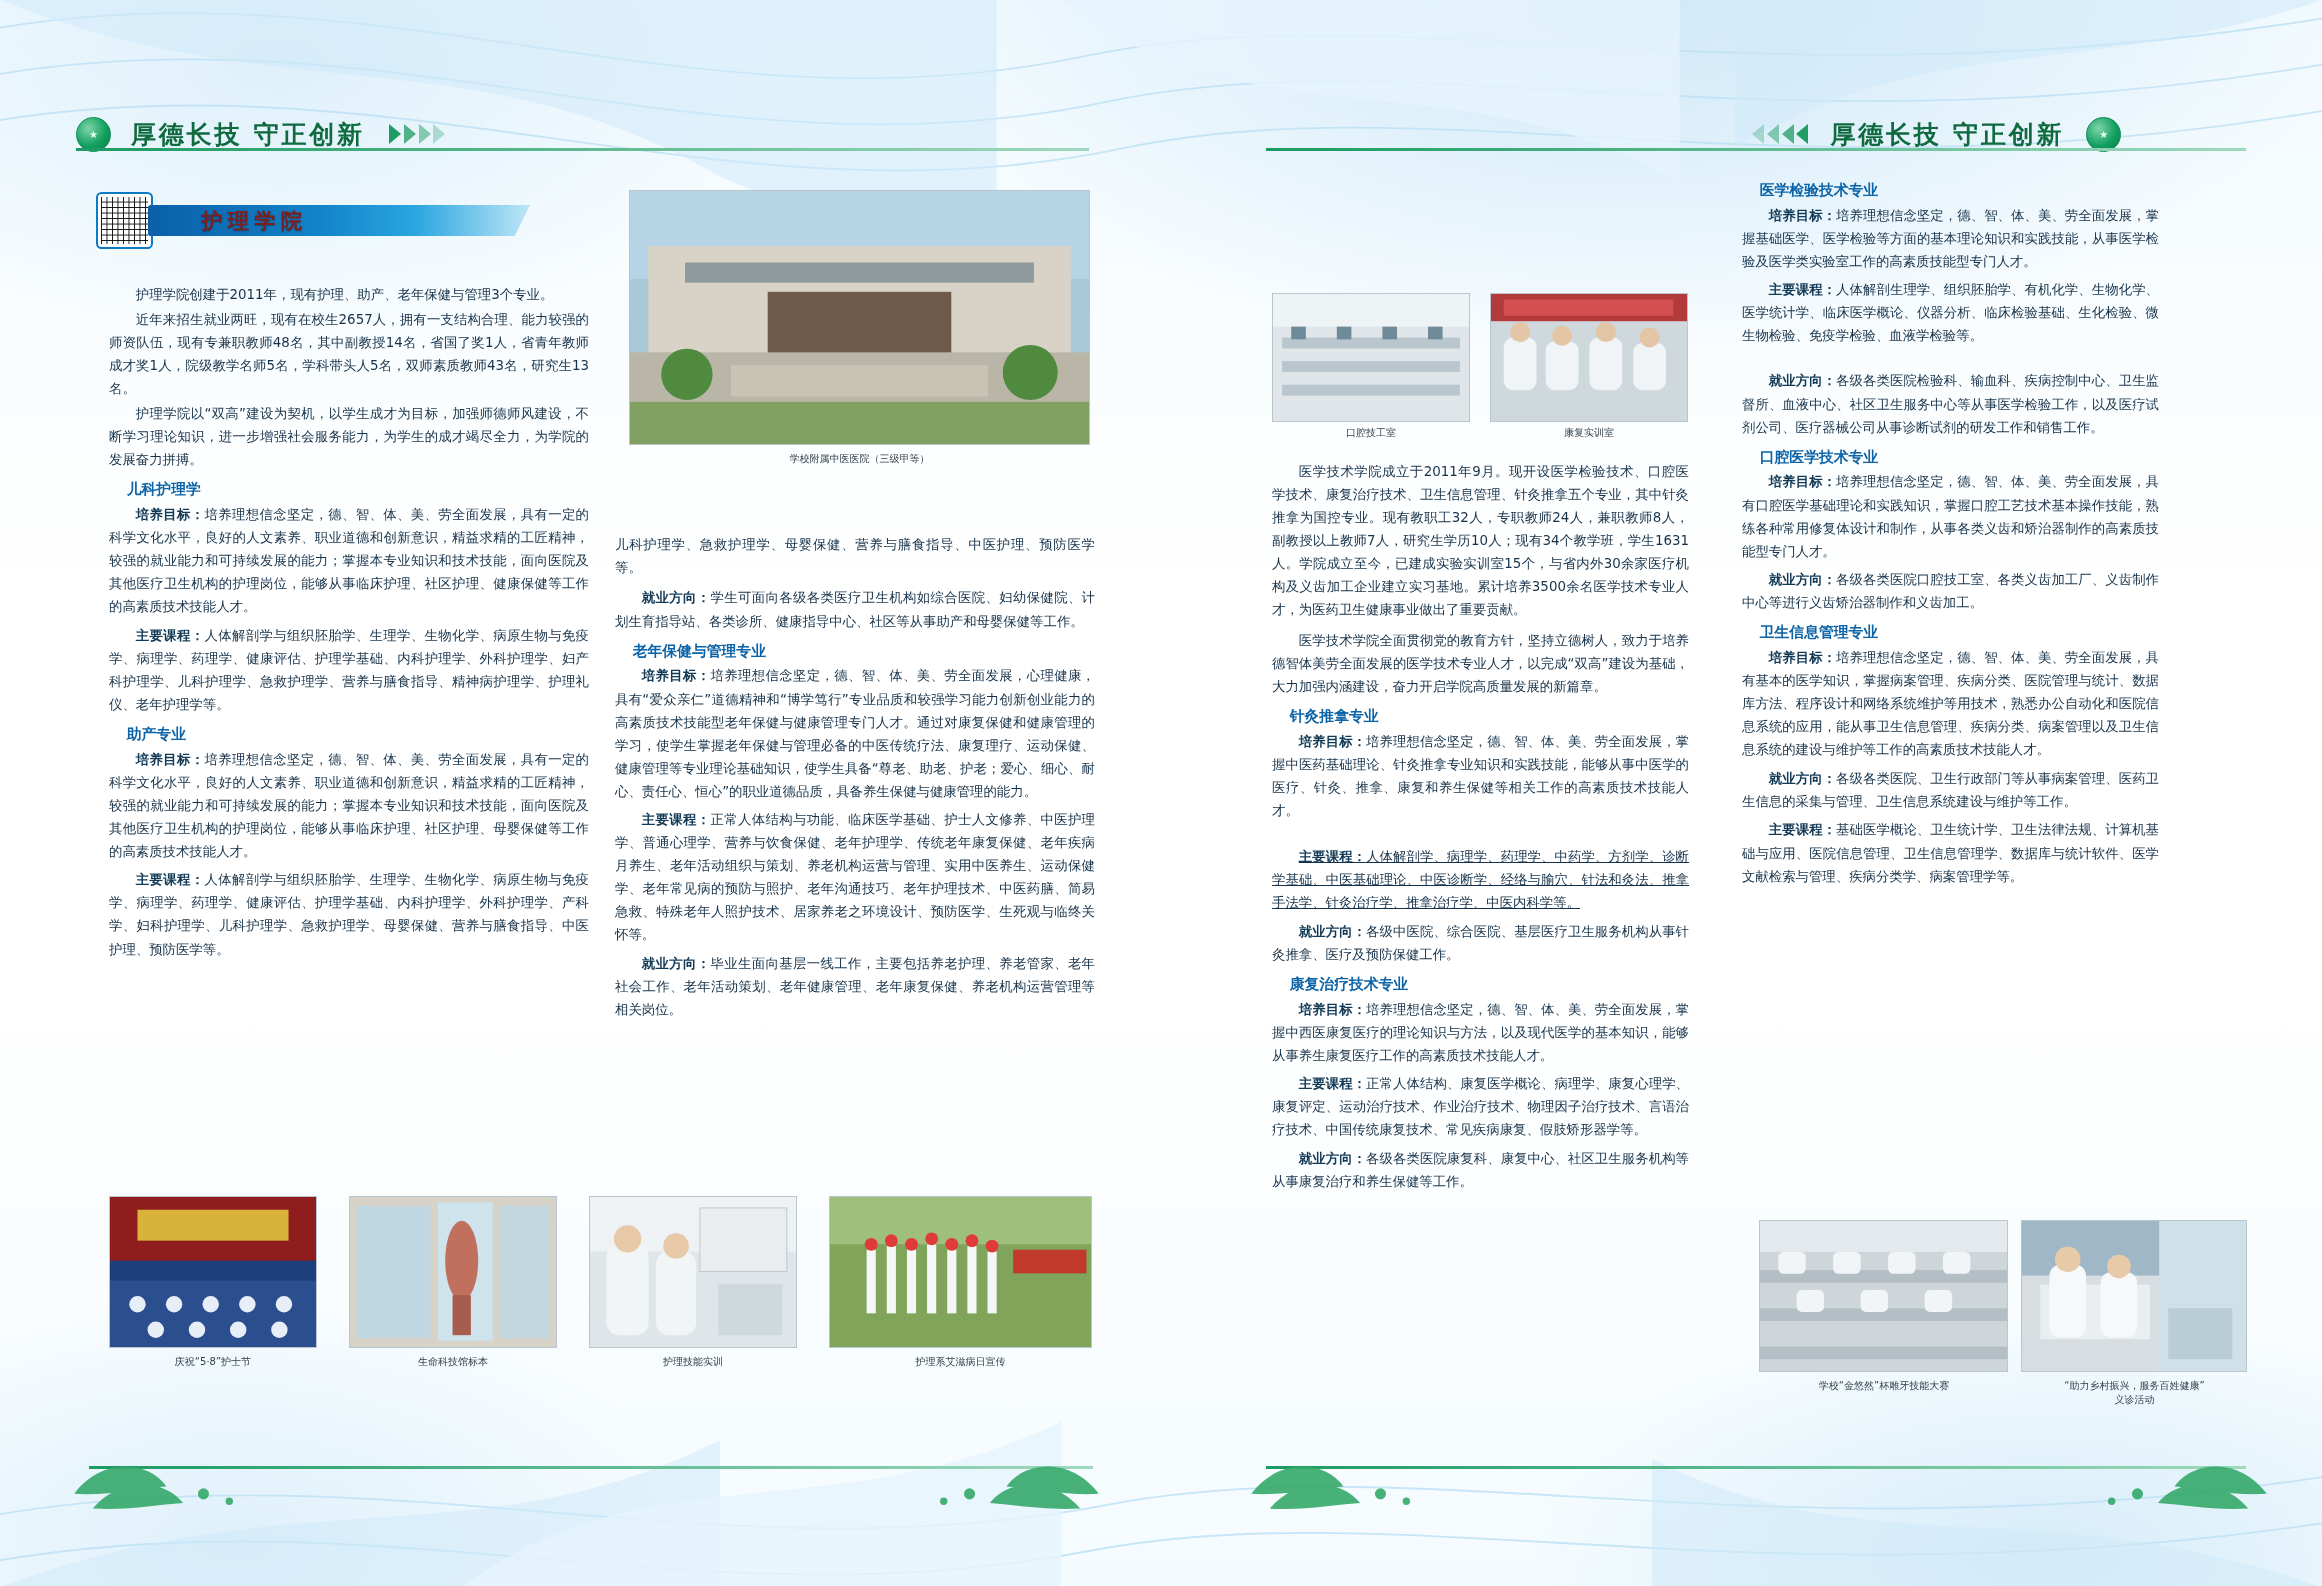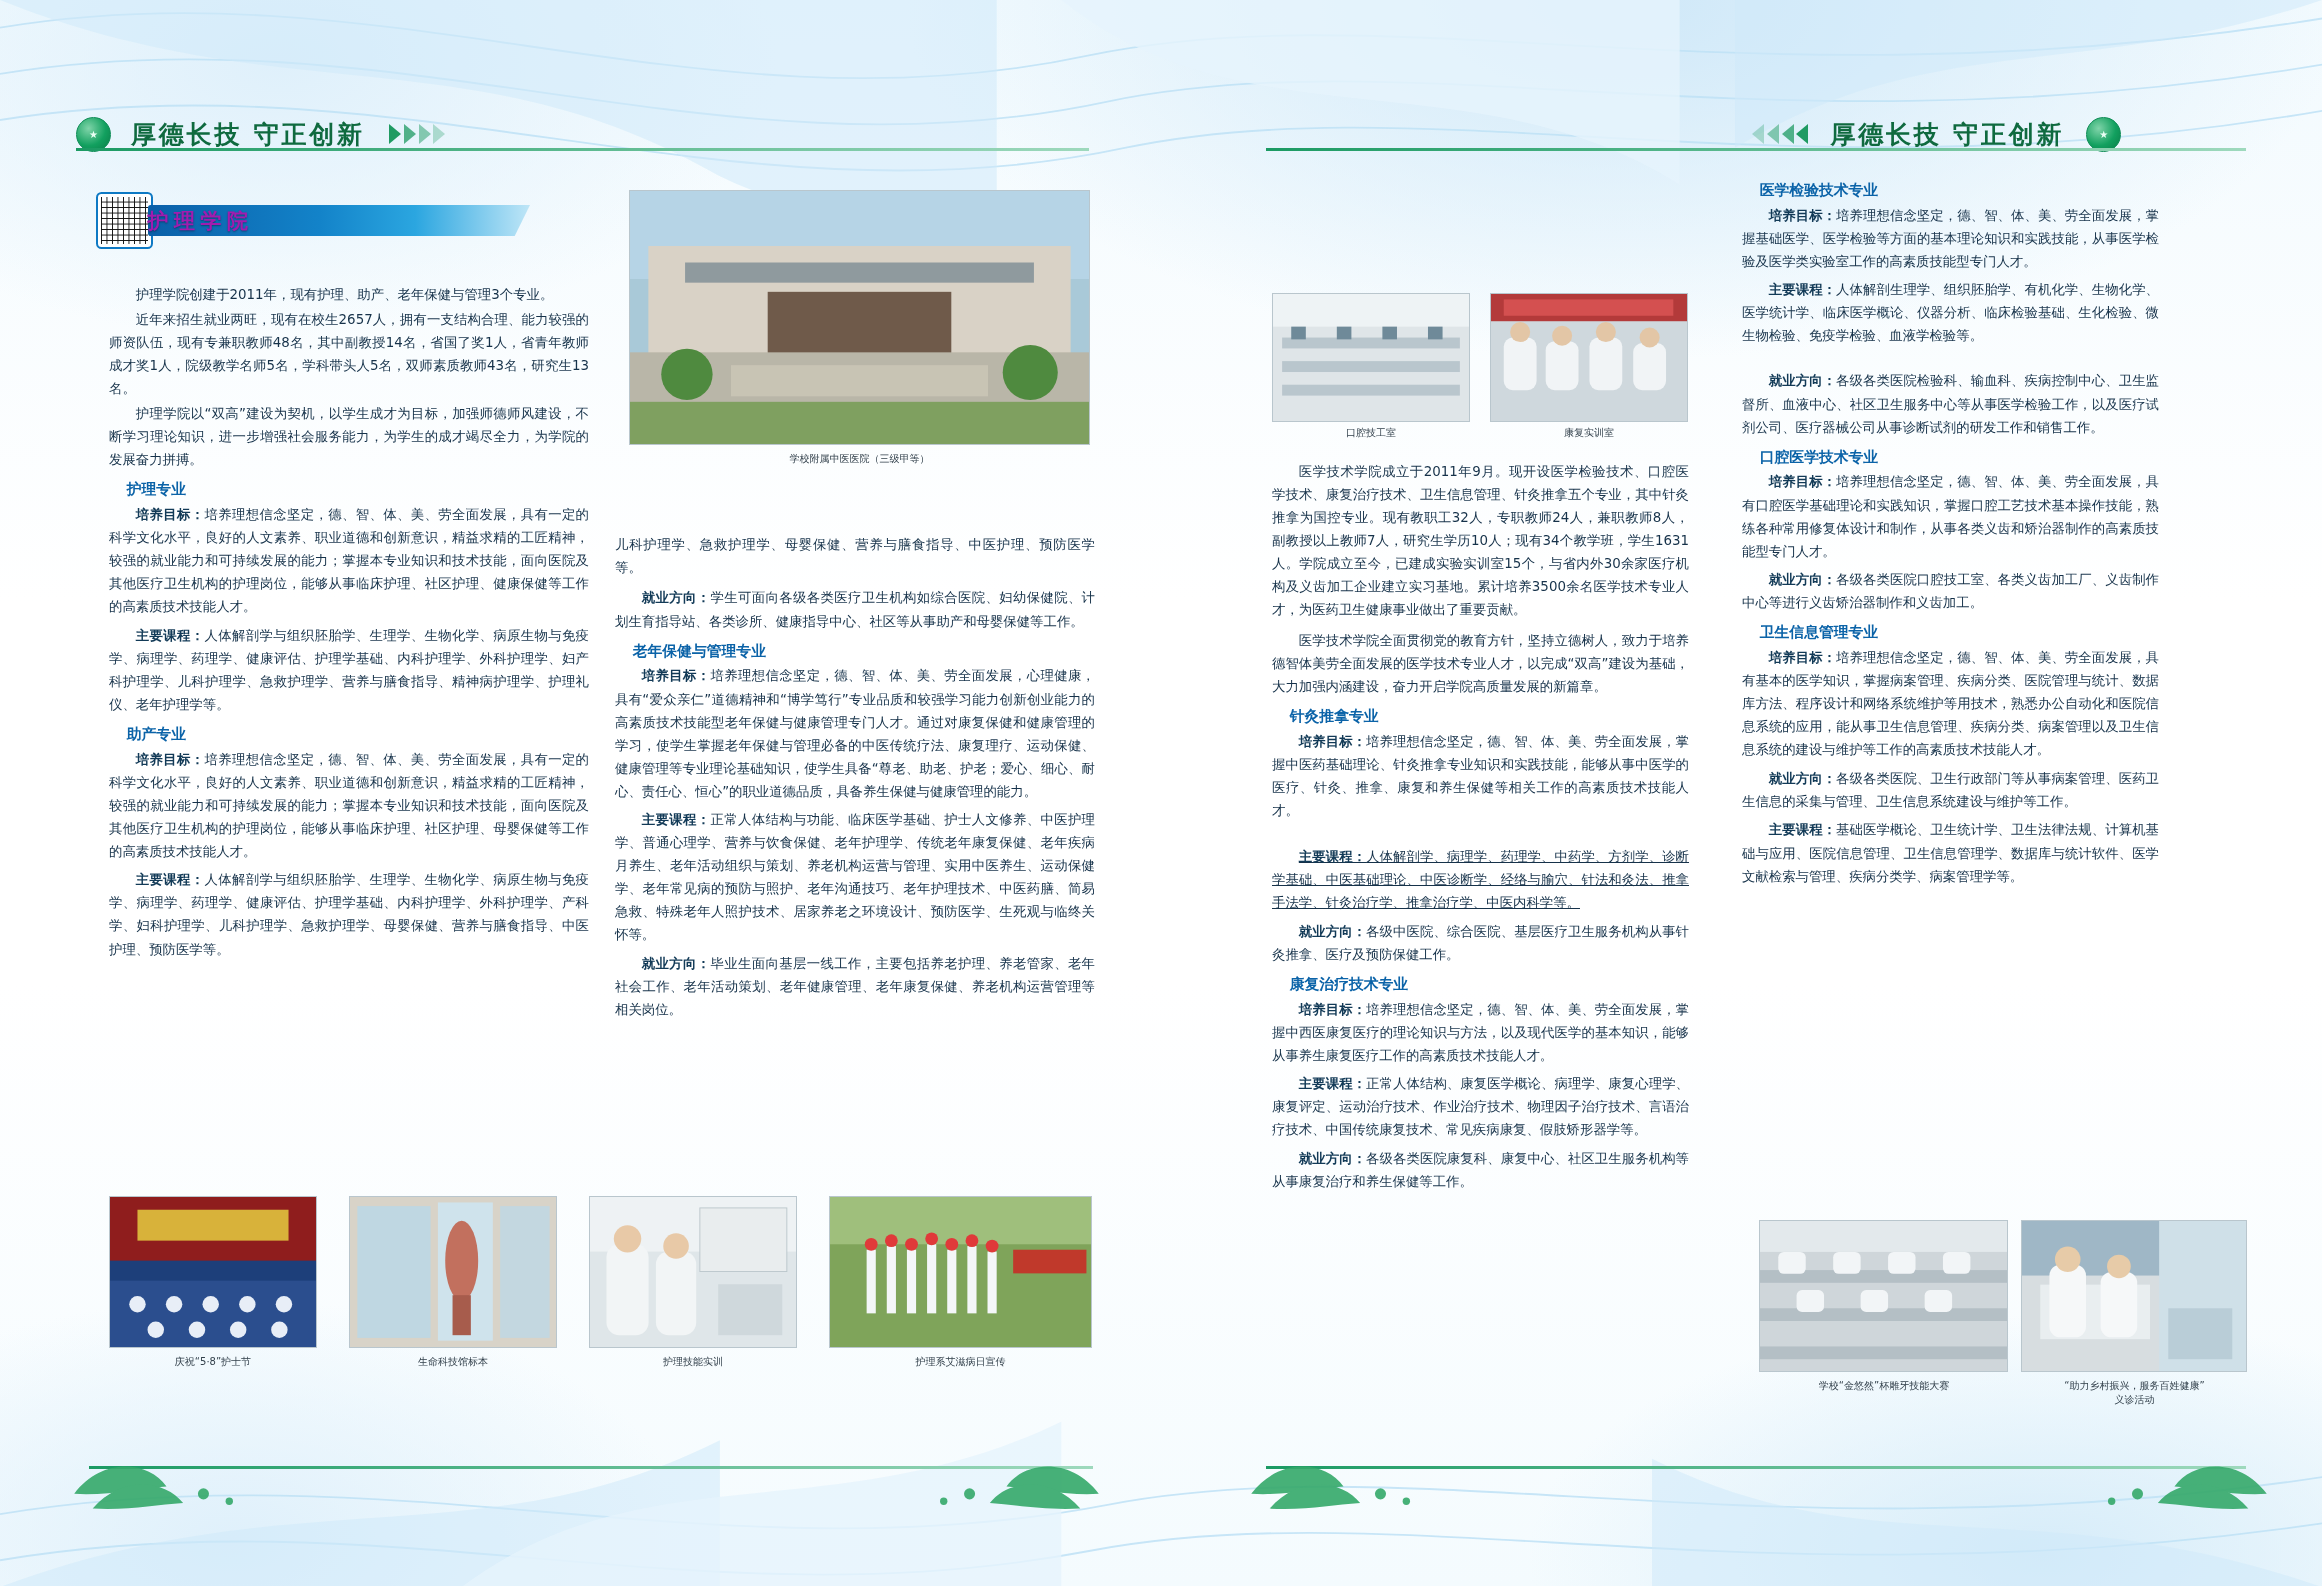--- a/index.html
+++ b/index.html
@@ -80,8 +80,8 @@
     border-radius:2.8px 0 0 2.8px;
   }
   .head-bar .txt{
-    position:relative;color:#a21caf;font-size:21px;font-weight:bold;letter-spacing:5.5px;
-    text-shadow:0 0.9px 1.8px rgba(0,0,0,.35);text-align:center;
+    position:relative;color:#7f1d1d;font-size:21px;font-weight:bold;letter-spacing:5.5px;
+    padding-left:54px;text-shadow:0 0.9px 1.8px rgba(0,0,0,.35);text-align:center;
   }
 
   

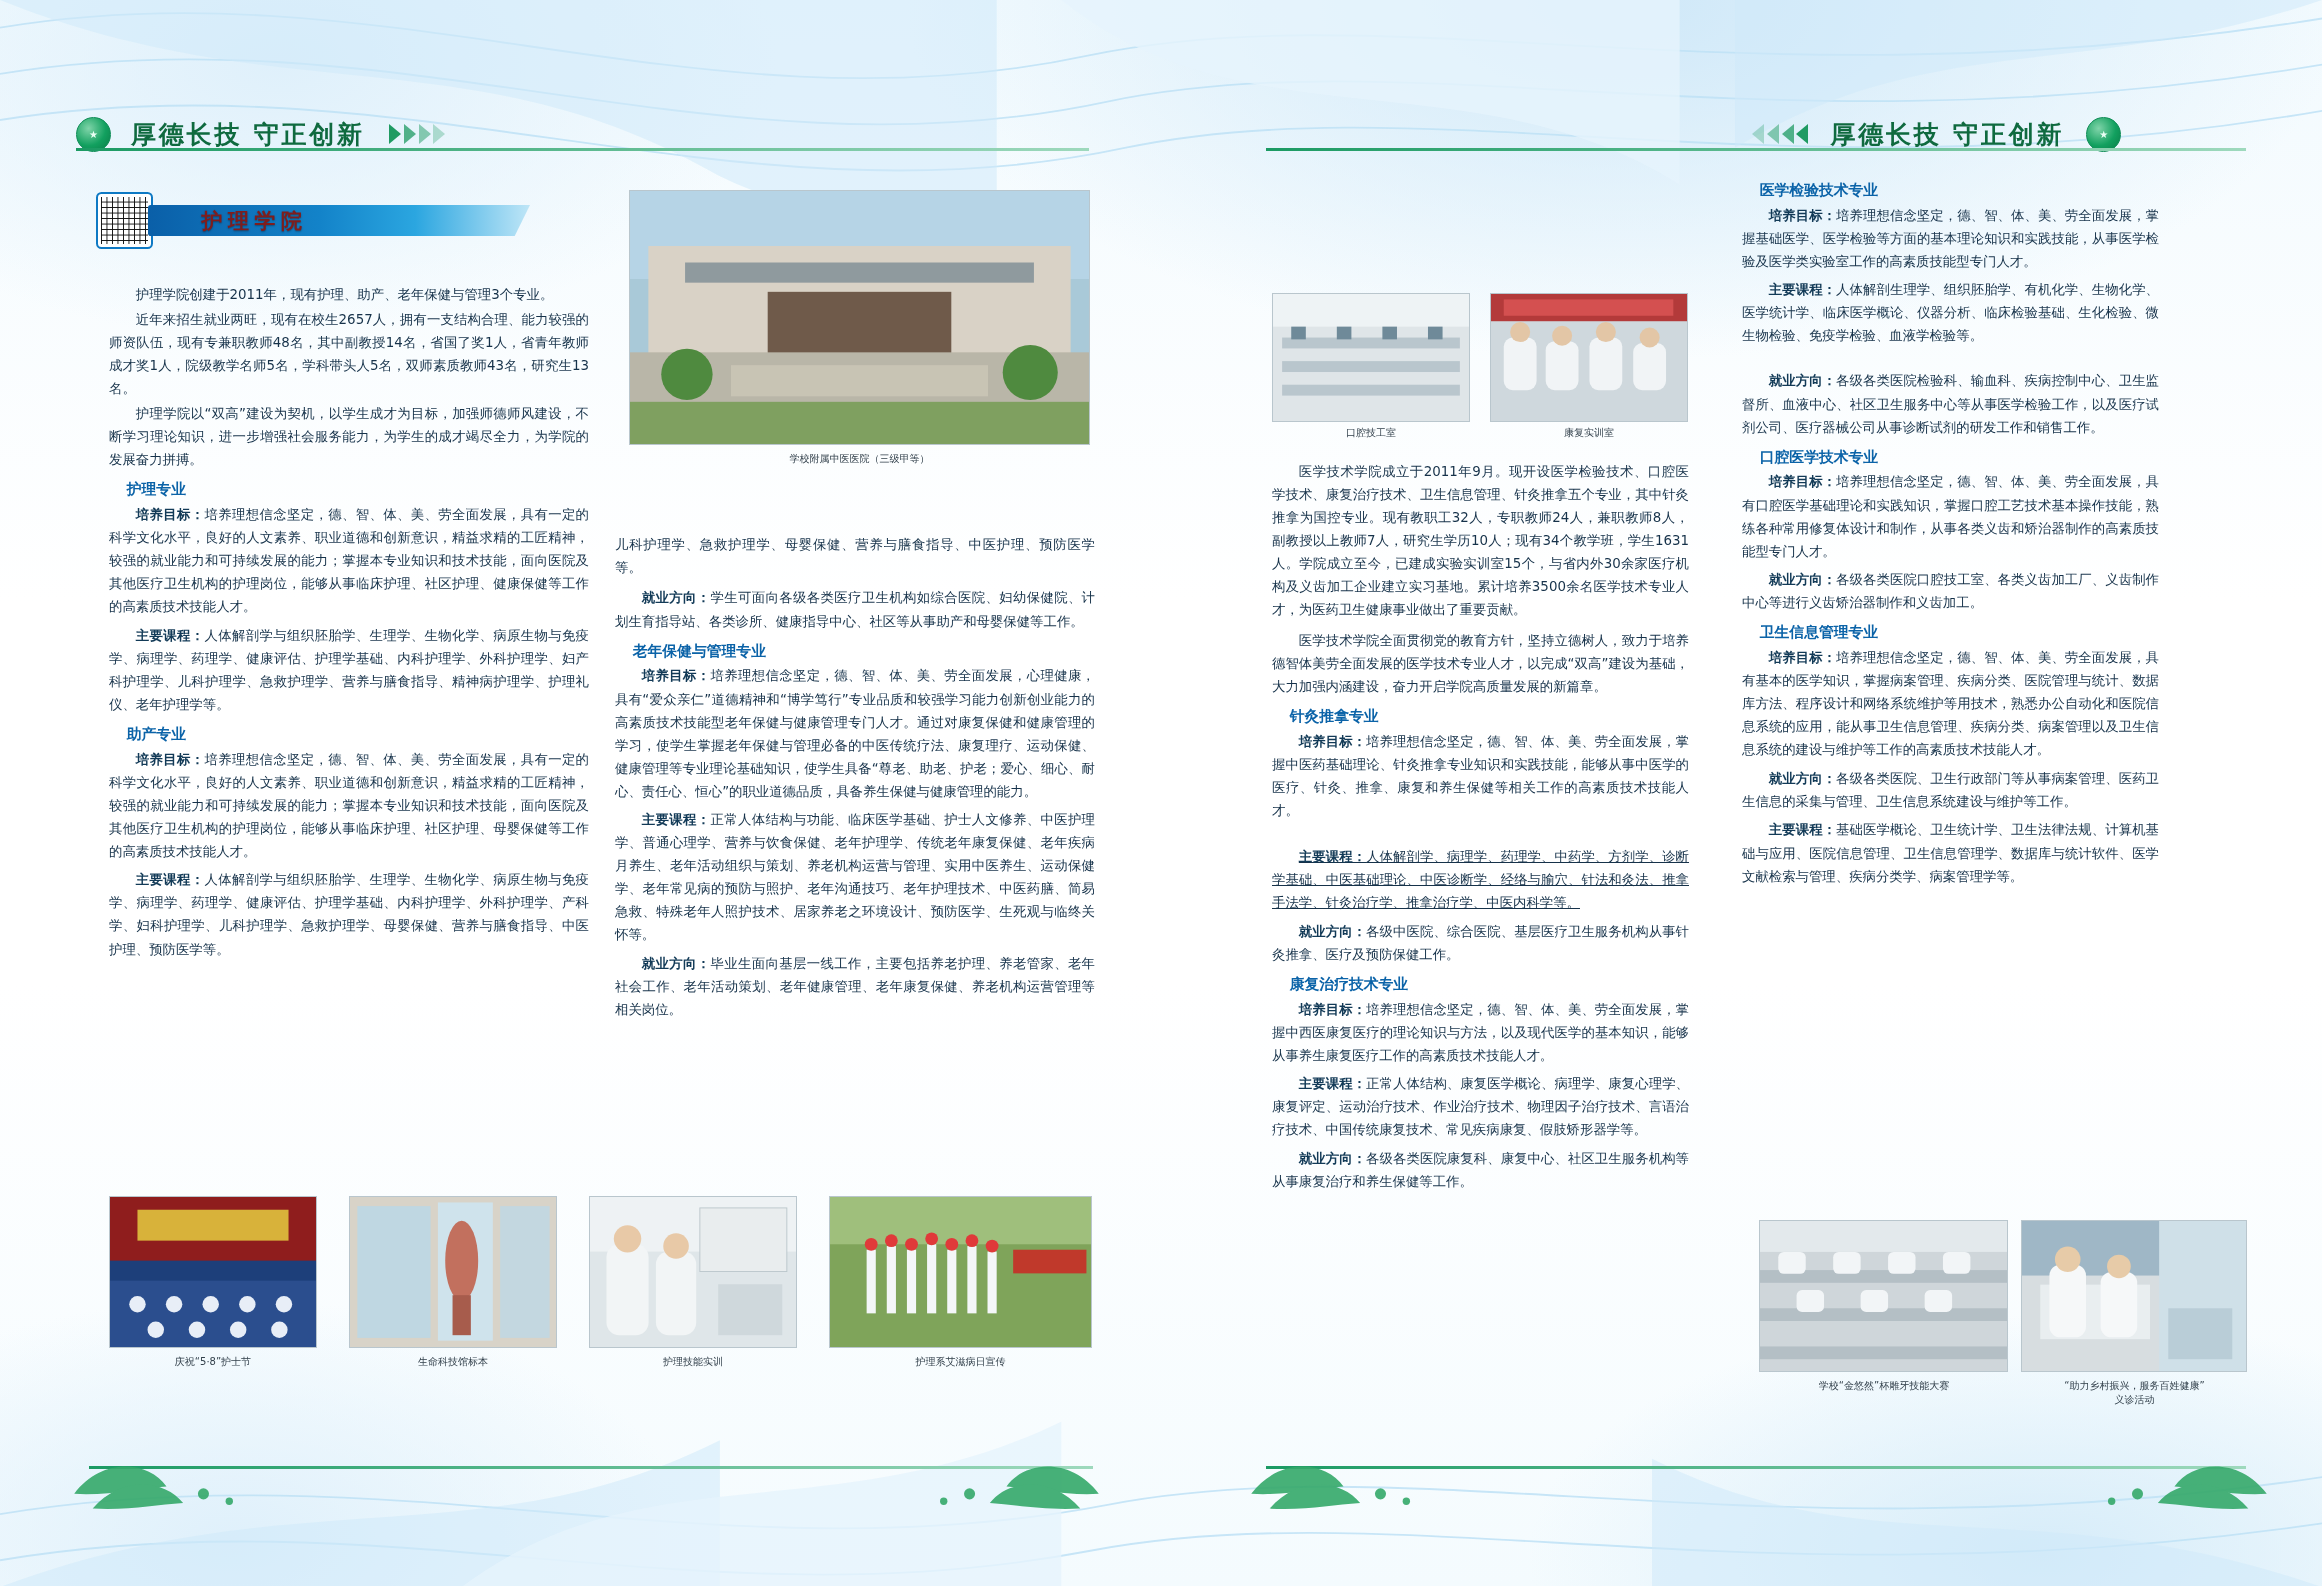--- a/index.html
+++ b/index.html
@@ -157,7 +157,7 @@
     <p class="ptext ind" style="margin:0 0 1.8px 0;">近年来招生就业两旺，现有在校生2657人，拥有一支结构合理、能力较强的师资队伍，现有专兼职教师48名，其中副教授14名，省国了奖1人，省青年教师成才奖1人，院级教学名师5名，学科带头人5名，双师素质教师43名，研究生13名。</p>
     <p class="ptext ind" style="margin:0 0 5.5px 0;">护理学院以“双高”建设为契机，以学生成才为目标，加强师德师风建设，不断学习理论知识，进一步增强社会服务能力，为学生的成才竭尽全力，为学院的发展奋力拼搏。</p>
 
-    <div class="sub-h">护理专业</div>
+    <div class="sub-h">儿科护理学</div>
     <p class="ptext ind" style="margin:0;"><span class="lbl-dark">培养目标：</span><span>培养理想信念坚定，德、智、体、美、劳全面发展，具有一定的科学文化水平，良好的人文素养、职业道德和创新意识，精益求精的工匠精神，较强的就业能力和可持续发展的能力；掌握本专业知识和技术技能，面向医院及其他医疗卫生机构的护理岗位，能够从事临床护理、社区护理、健康保健等工作的高素质技术技能人才。</span></p>
     <p class="ptext ind" style="margin:5.5px 0 0 0;"><span class="lbl-dark">主要课程：</span><span>人体解剖学与组织胚胎学、生理学、生物化学、病原生物与免疫学、病理学、药理学、健康评估、护理学基础、内科护理学、外科护理学、妇产科护理学、儿科护理学、急救护理学、营养与膳食指导、精神病护理学、护理礼仪、老年护理学等。</span></p>
 

